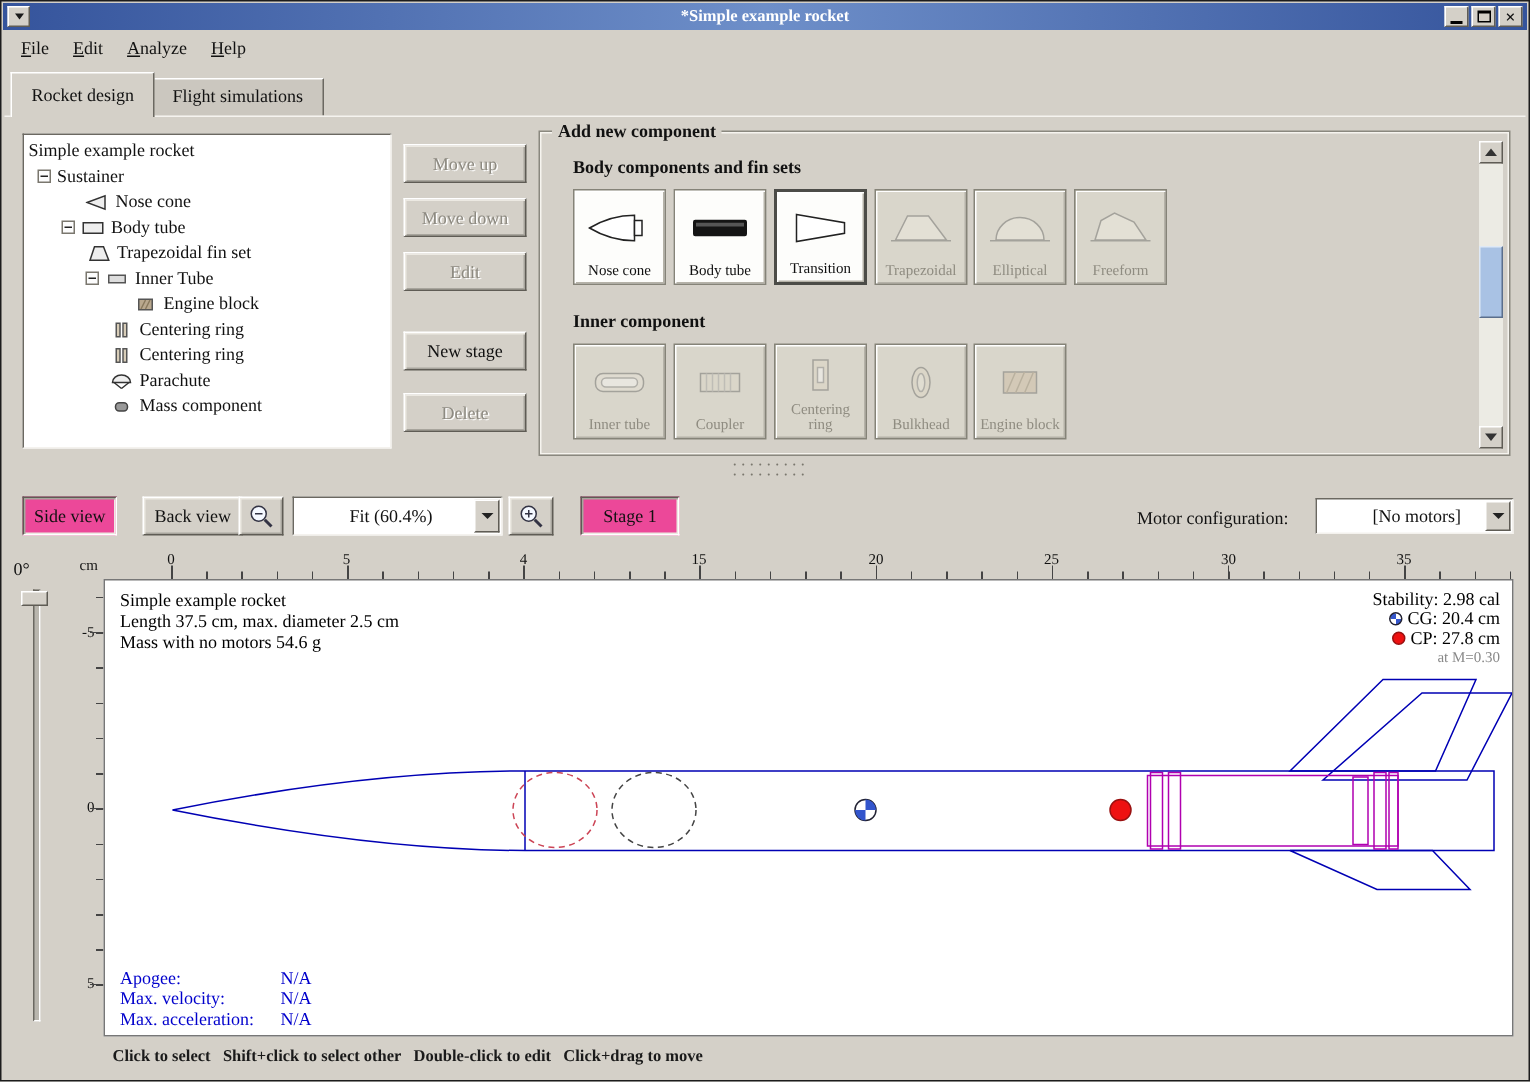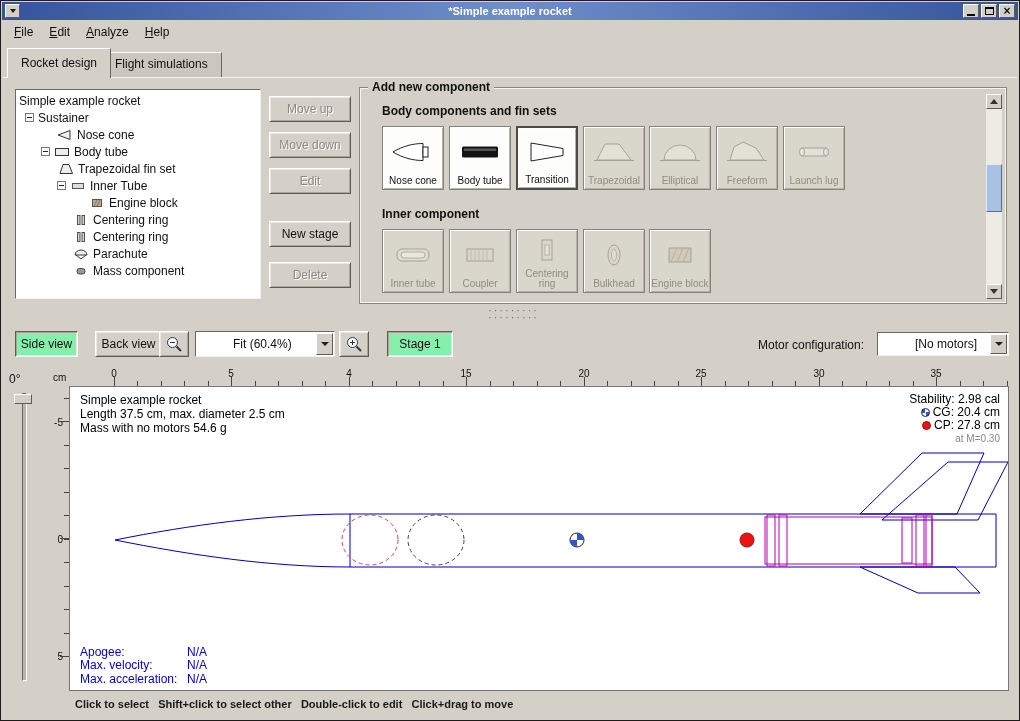--- a/index.html
+++ b/index.html
@@ -5,7 +5,7 @@
   html,body{margin:0;padding:0;background:#888;}
   *{box-sizing:border-box;}
   .window{position:relative;width:1020px;height:721px;background:#d4d0c8;border:1px solid #1c1c1c;
-    font-family:Liberation Sans, sans-serif;font-size:12px;color:#111;overflow:hidden;}
+    font-family:Liberation Serif, serif;font-size:12px;color:#111;overflow:hidden;}
 
   
   .titlebar{position:absolute;left:1px;top:1px;right:1px;height:18px;

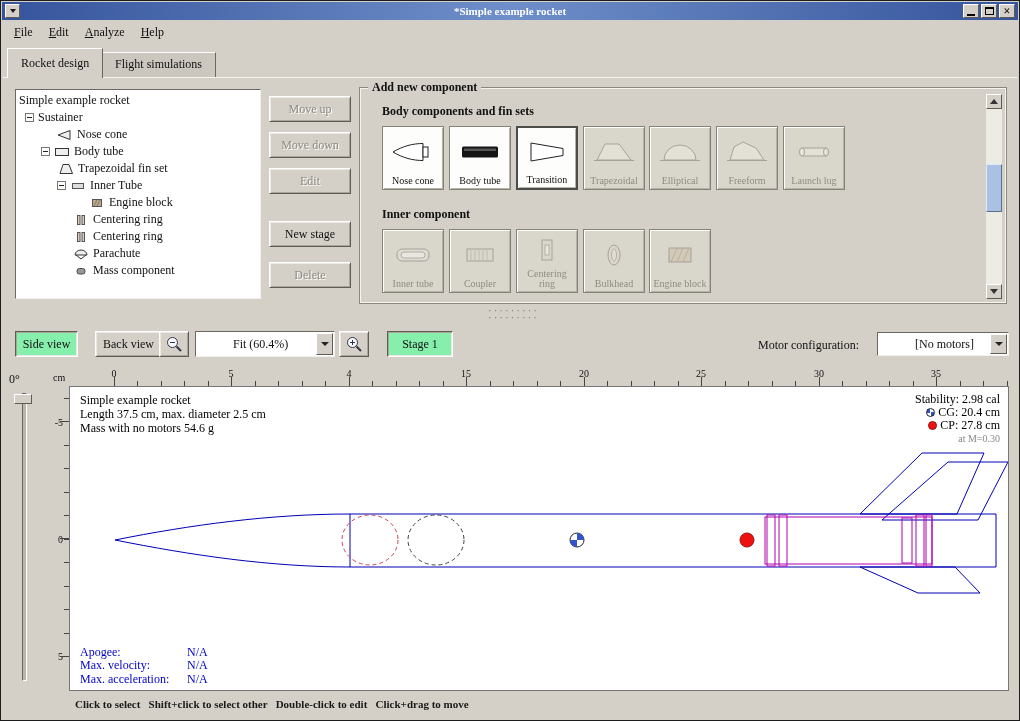--- a/index.html
+++ b/index.html
@@ -303,16 +303,6 @@
           </svg>
         </span>
       <span class="clabel">Freeform</span>
-    </div>
-    <div class="comp-btn disabled" style="left:423px;top:38px;">
-      <span class="cicon">
-          <svg width="44" height="28" viewBox="0 0 44 28">
-            <rect x="10" y="10" width="24" height="8" fill="#f2efe6" stroke="#555"></rect>
-            <ellipse cx="10" cy="14" rx="2.5" ry="4" fill="#fff" stroke="#555"></ellipse>
-            <ellipse cx="34" cy="14" rx="2.5" ry="4" fill="#f2efe6" stroke="#555"></ellipse>
-          </svg>
-        </span>
-      <span class="clabel">Launch lug</span>
     </div>
 
     <span class="group-label" style="left:22px;top:119px;">Inner component</span>

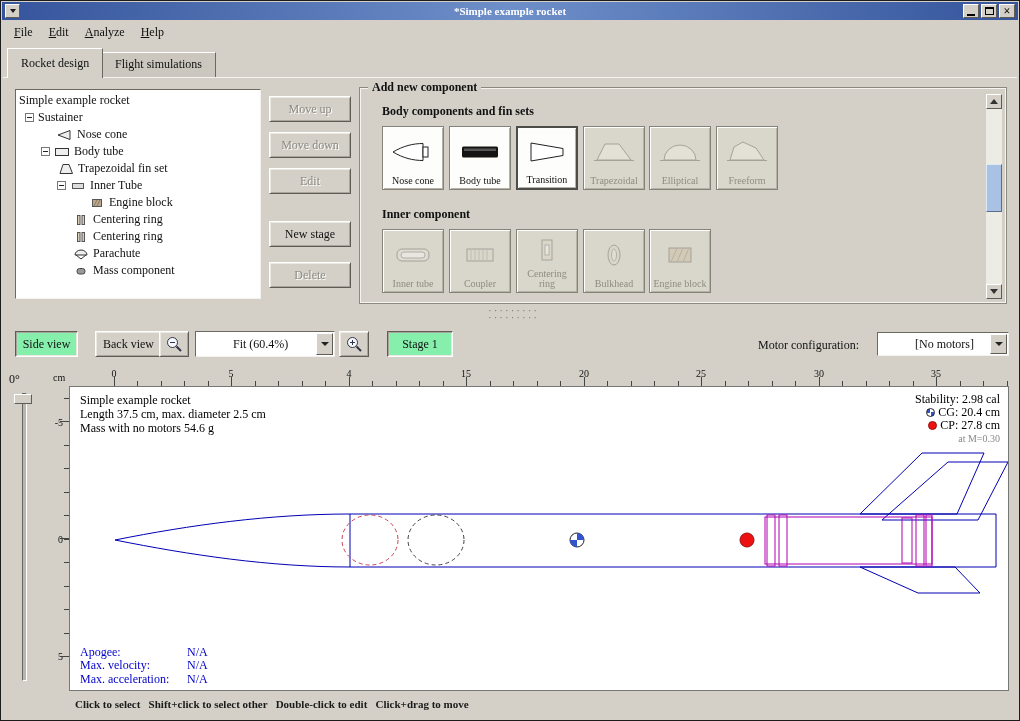--- a/index.html
+++ b/index.html
@@ -45,7 +45,7 @@
     box-shadow:inset 1px 1px 0 #ece9e2, inset -1px -1px 0 #a8a59d;
     display:flex;align-items:center;justify-content:center;font-size:12px;color:#111;cursor:default;}
   .btn.disabled{color:#8d8a81;text-shadow:1px 1px 0 #fff;}
-  .btn.pressed{border-color:#5f5c55 #fff #fff #5f5c55;box-shadow:inset 1px 1px 0 #a8a59d, inset -1px -1px 0 #ece9e2;background:#86efac;}
+  .btn.pressed{border-color:#5f5c55 #fff #fff #5f5c55;box-shadow:inset 1px 1px 0 #a8a59d, inset -1px -1px 0 #ece9e2;background:#ec4899;}
 
   
   .groupbox{position:absolute;left:358px;top:86px;width:648px;height:217px;

